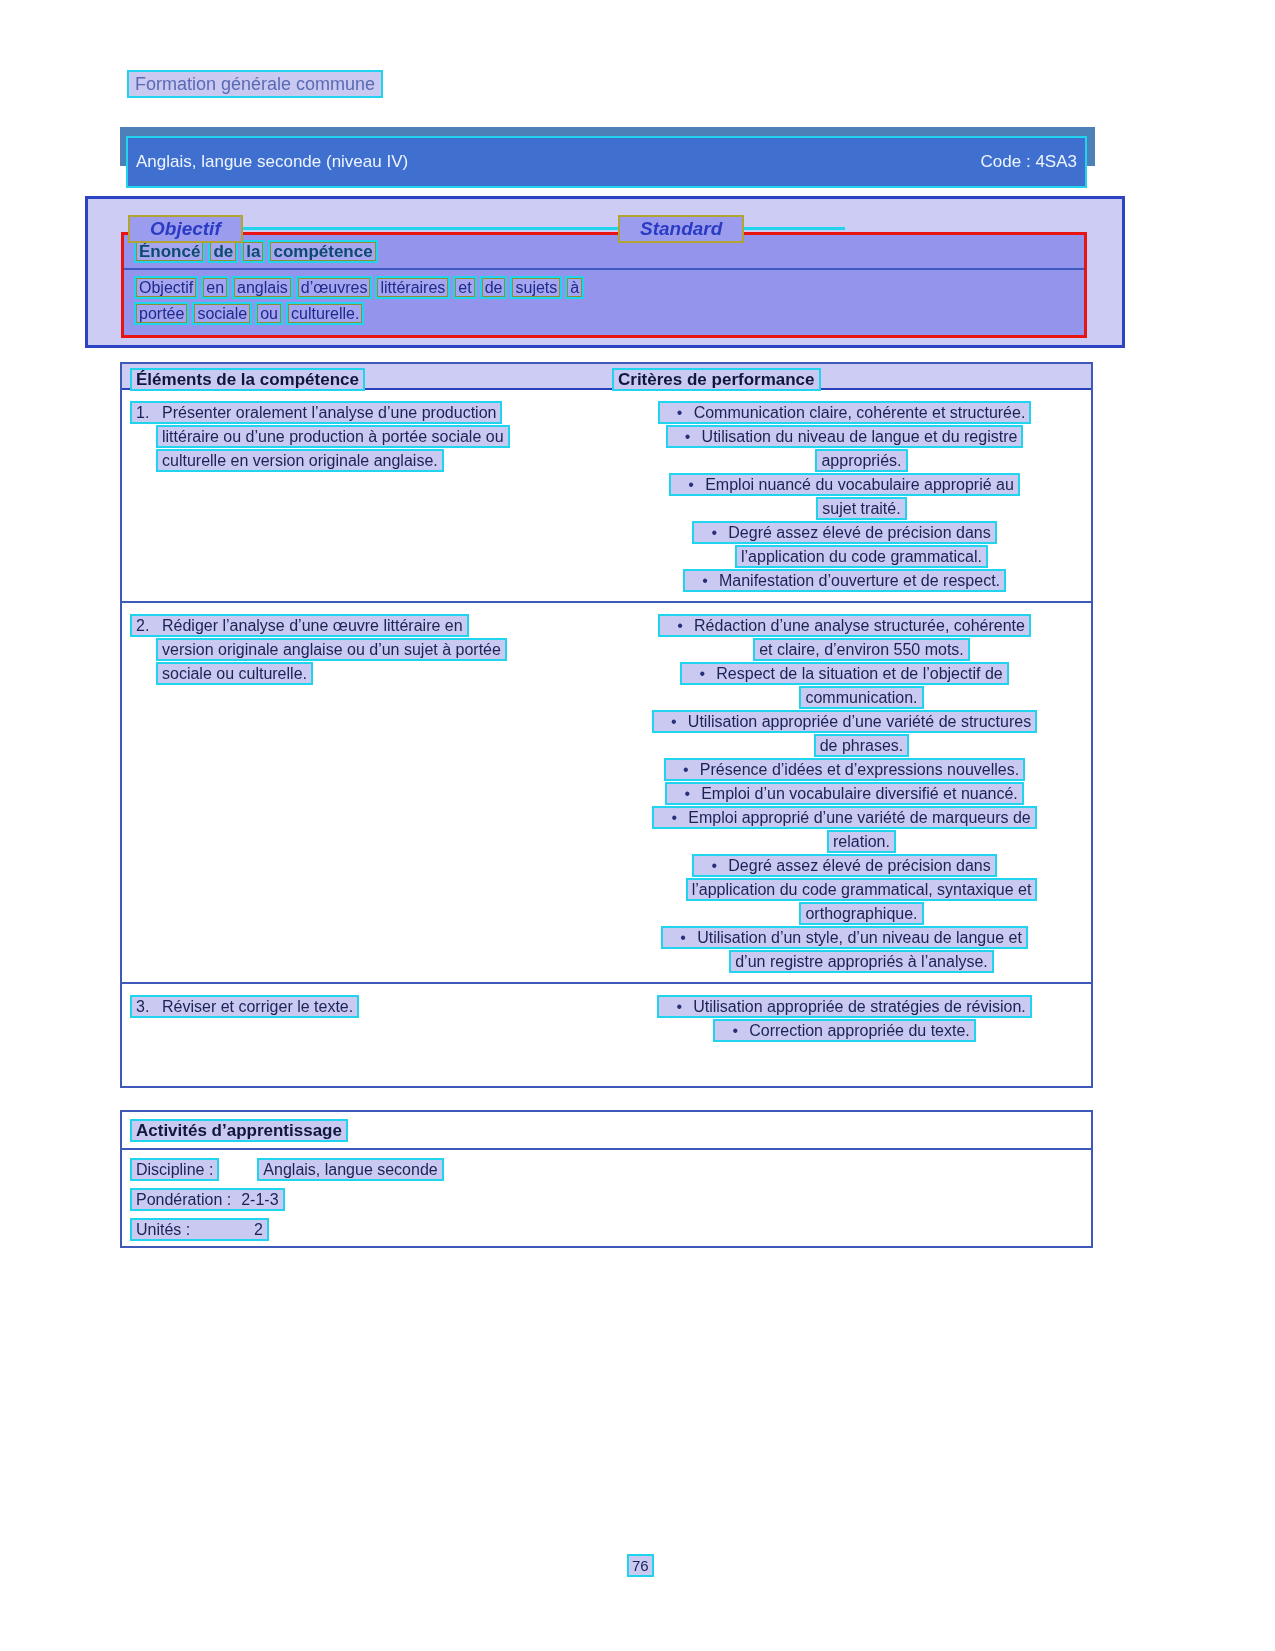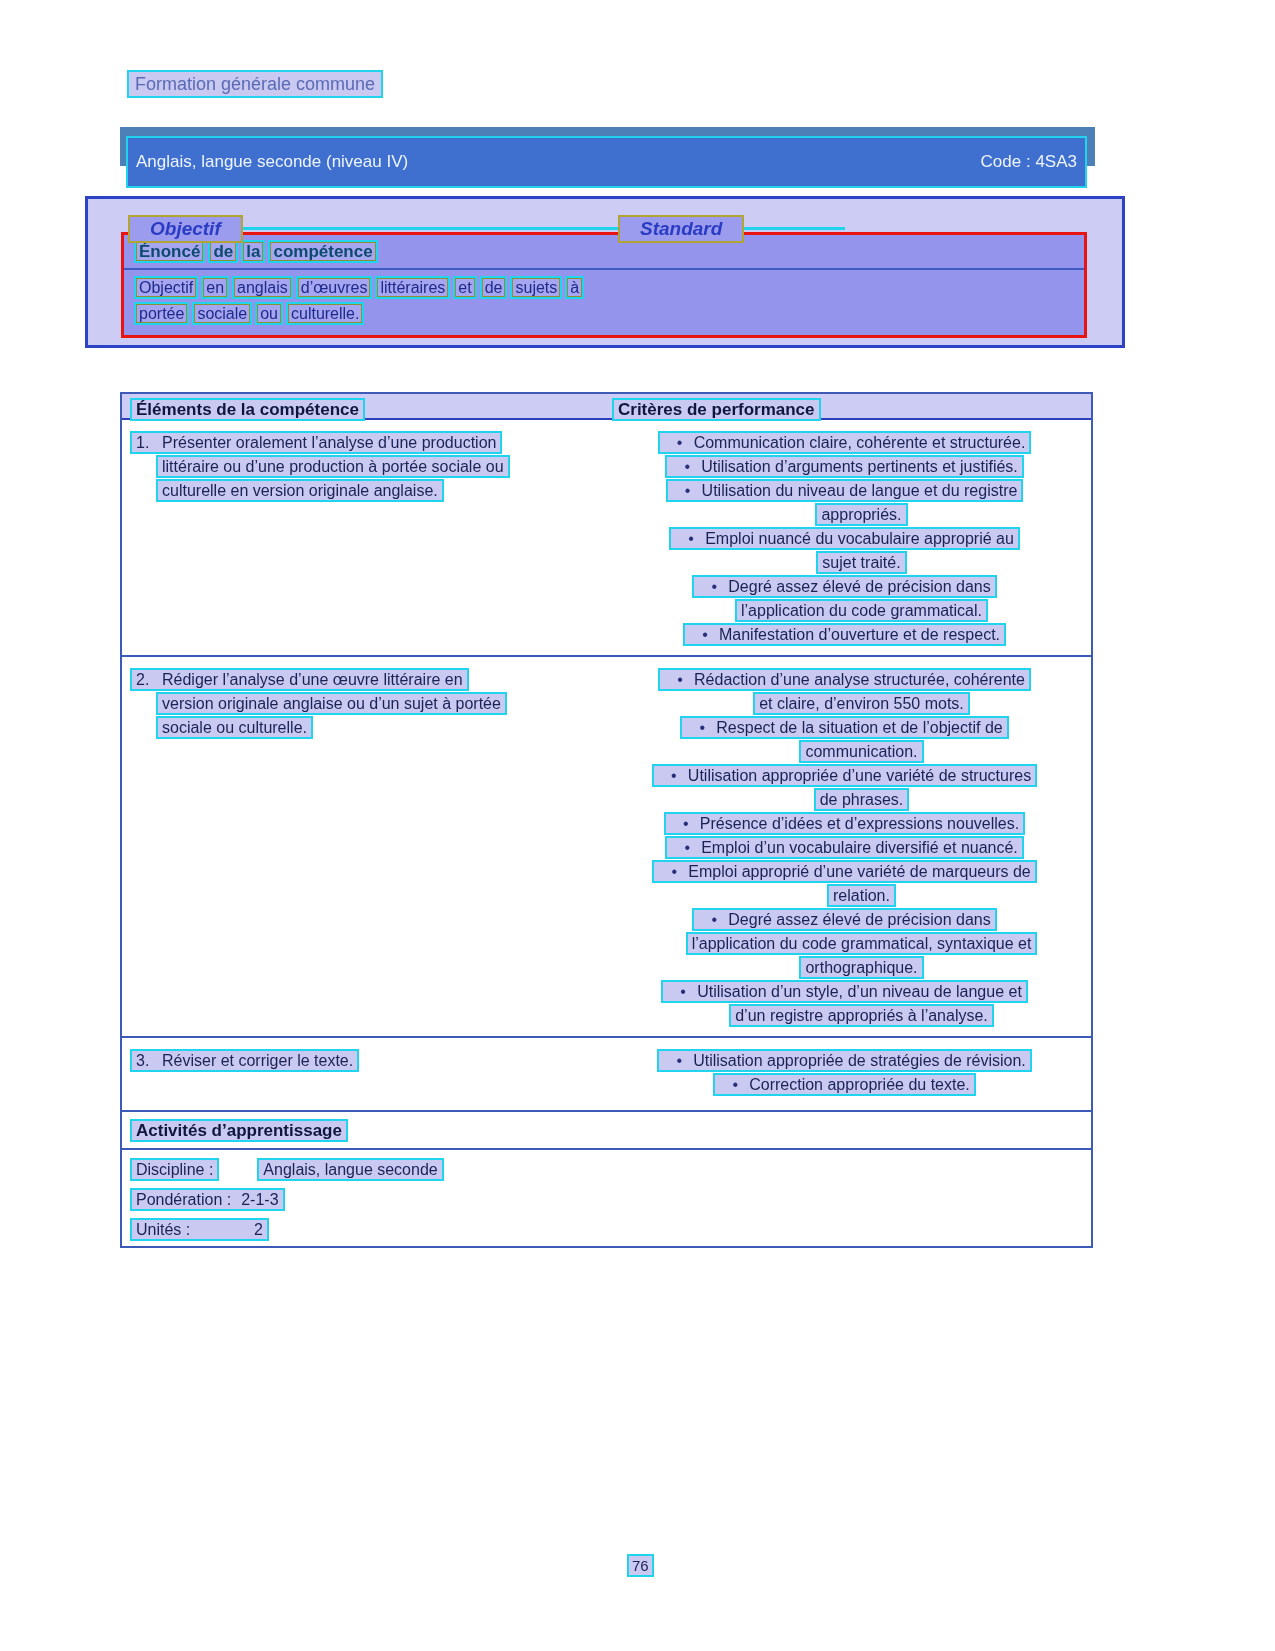--- a/index.html
+++ b/index.html
@@ -82,7 +82,6 @@
     position:absolute;left:120px;top:362px;width:973px;
     border:2px solid var(--table_border,#3d5ab8);box-sizing:border-box;
     background:#ffffff;
-    margin-top:30px;
   }
   .thead{
     position:relative;height:24px;

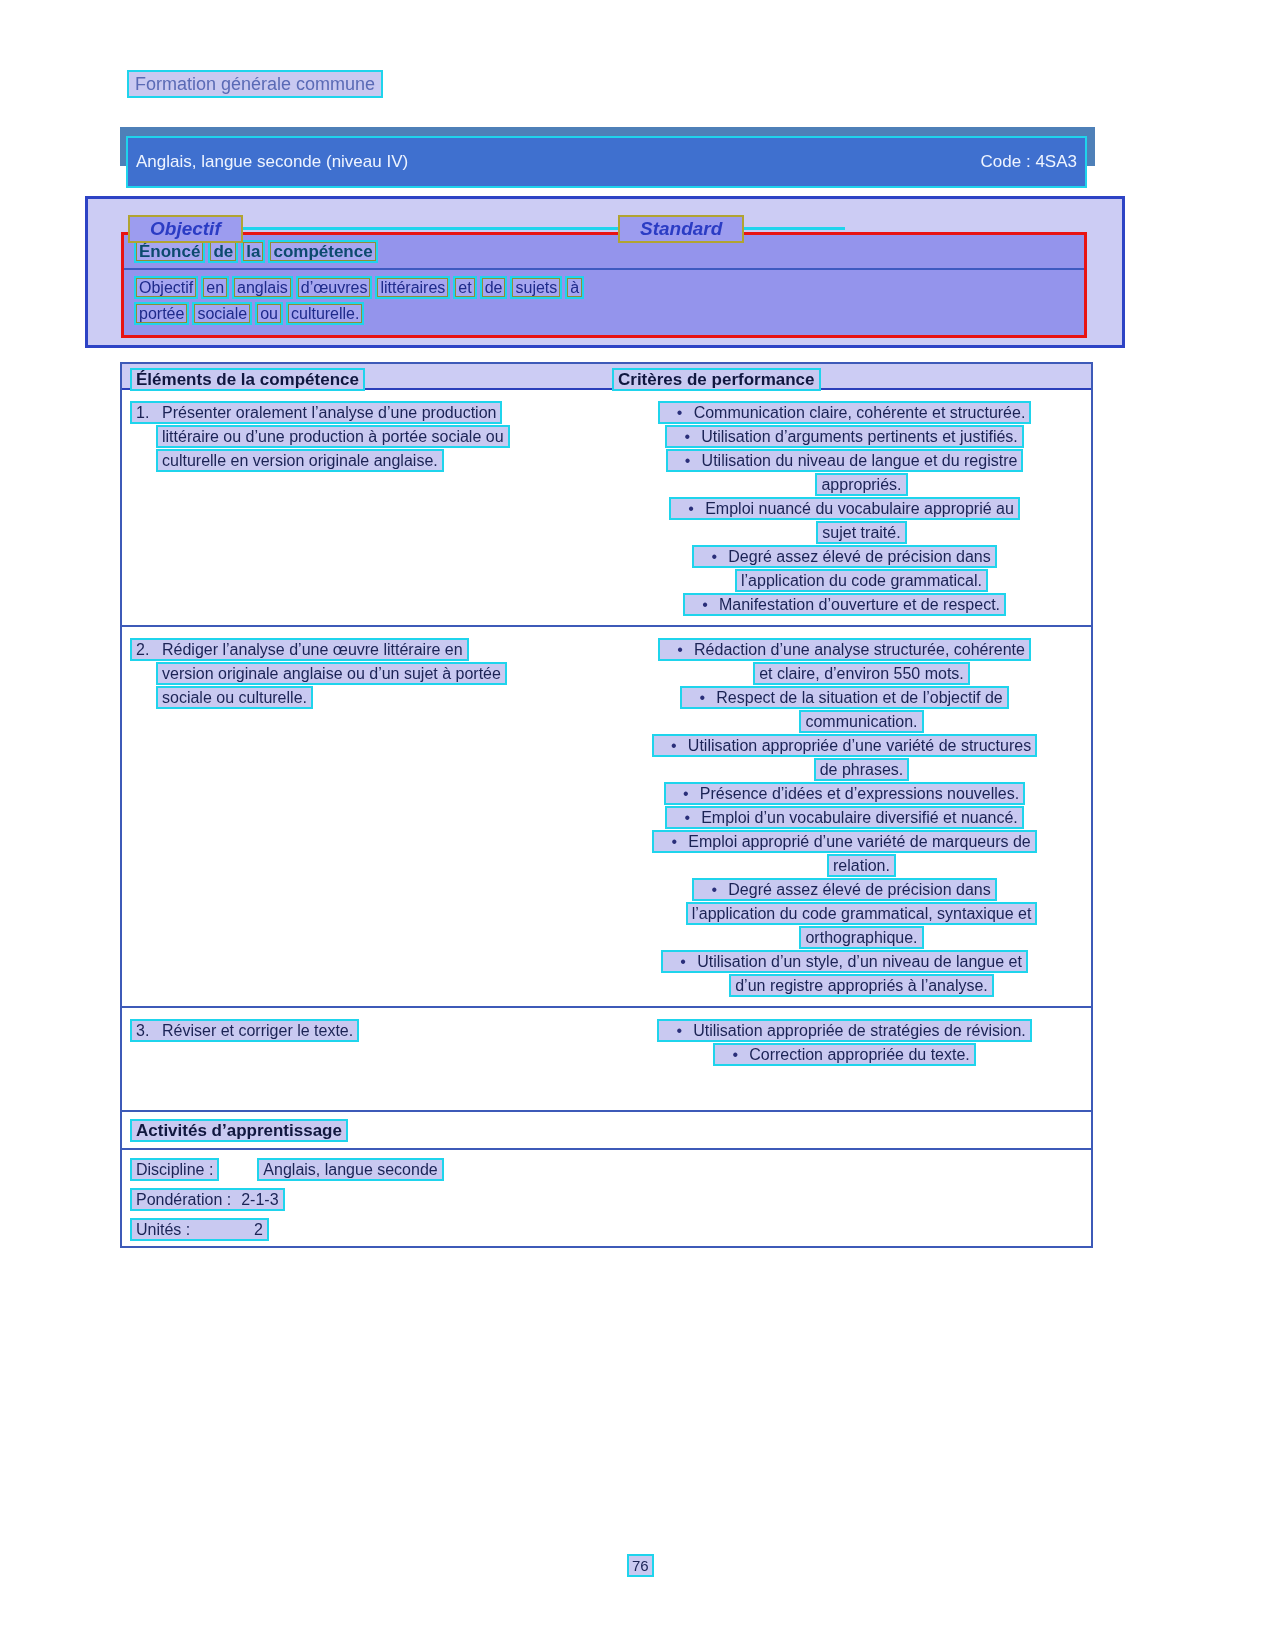--- a/index.html
+++ b/index.html
@@ -158,7 +158,6 @@
           </div>
           <div class="cell-right">
             <div class="line"><span class="hl"><span class="bullet">•</span>Communication claire, cohérente et structurée.</span></div>
-            <div class="line"><span class="hl"><span class="bullet">•</span>Utilisation d’arguments pertinents et justifiés.</span></div>
             <div class="line"><span class="hl"><span class="bullet">•</span>Utilisation du niveau de langue et du registre</span></div>
             <div class="line indent-cr"><span class="hl">appropriés.</span></div>
             <div class="line"><span class="hl"><span class="bullet">•</span>Emploi nuancé du vocabulaire approprié au</span></div>

